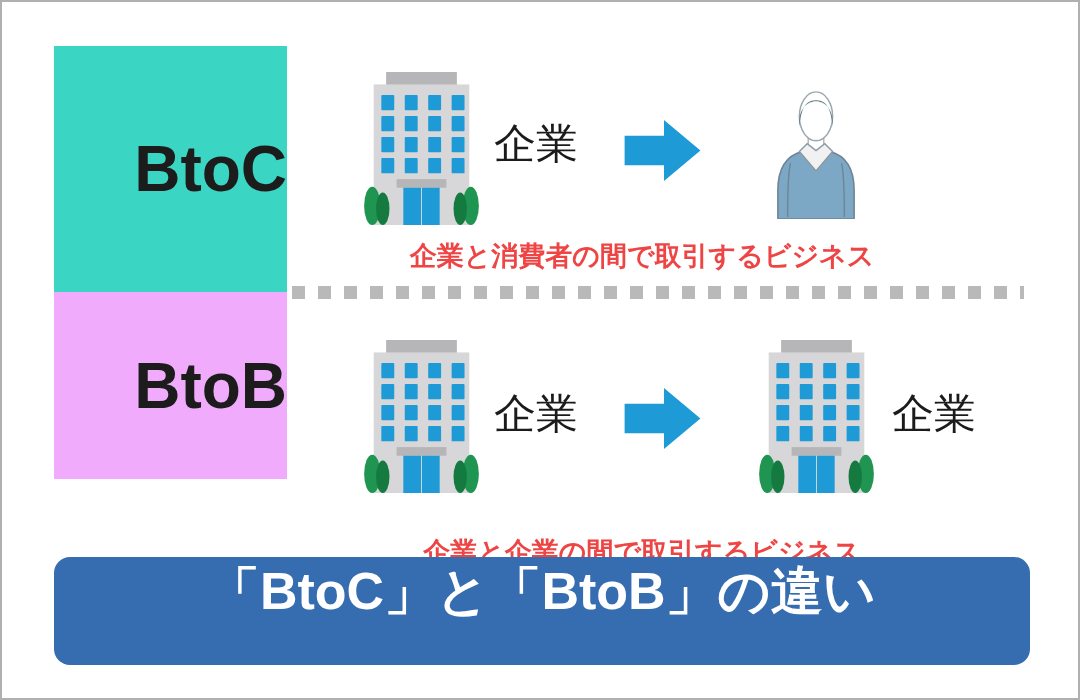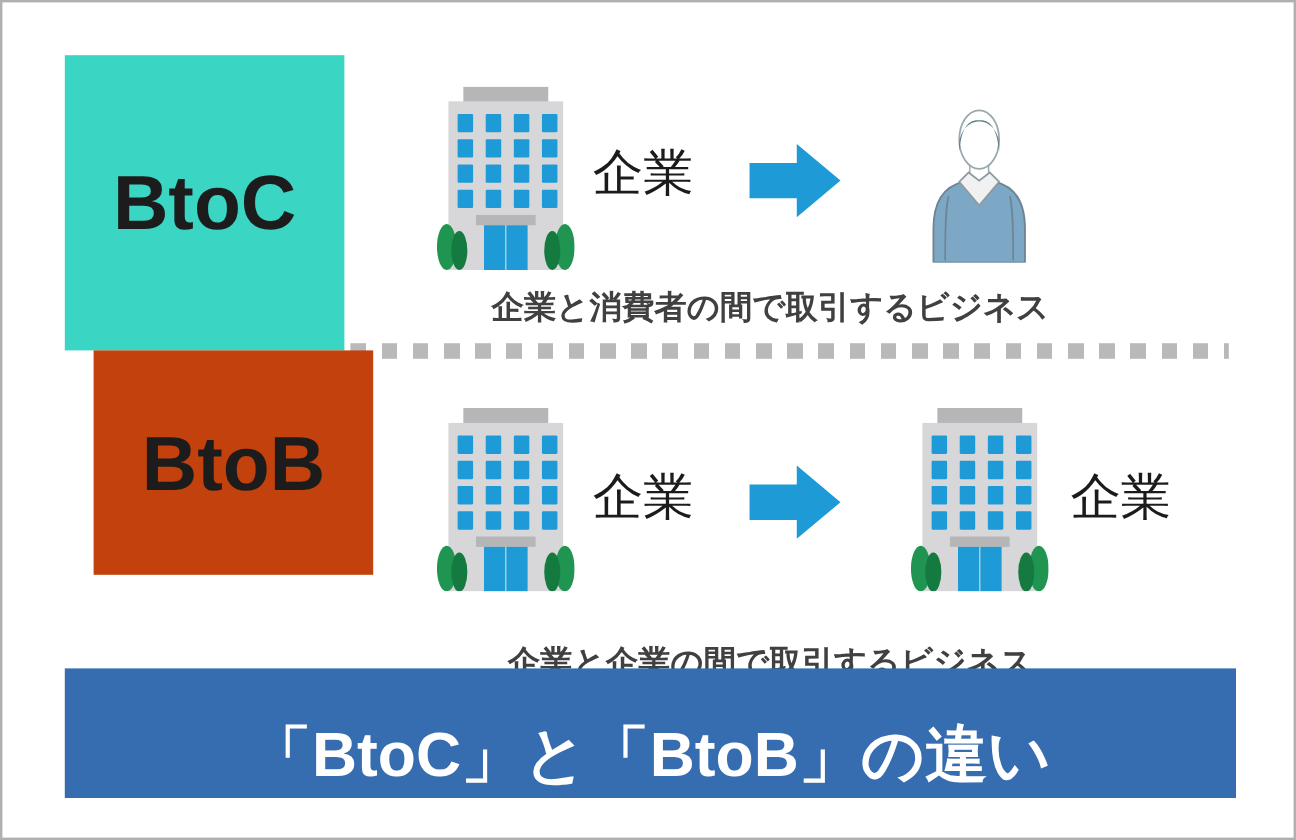--- a/index.html
+++ b/index.html
@@ -15,7 +15,7 @@
   }
   .cat-box{
     position:absolute;left:52px;width:233px;
-    display:flex;align-items:center;justify-content:center;
+    display:flex;align-items:center;justify-content:flex-end;
     font-weight:800;font-size:64px;color:#1c1c1c;
     letter-spacing:0px;
   }

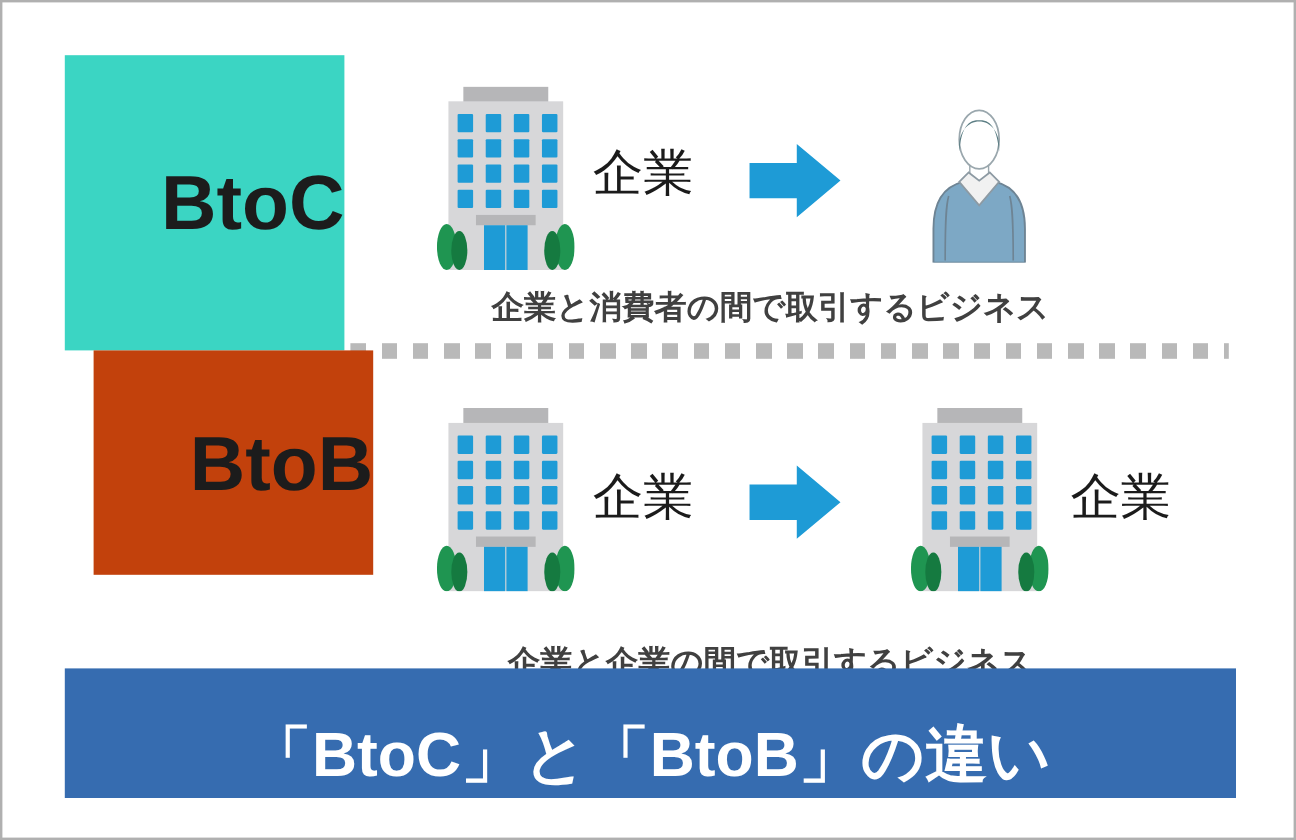--- a/index.html
+++ b/index.html
@@ -32,7 +32,7 @@
   .caption{
     position:absolute;left:290px;width:700px;
     text-align:center;
-    font-weight:bold;font-size:27px;color:#404040;
+    font-weight:bold;font-size:27px;color:#ef4444;
     line-height:30px;white-space:nowrap;
   }
   .divider{

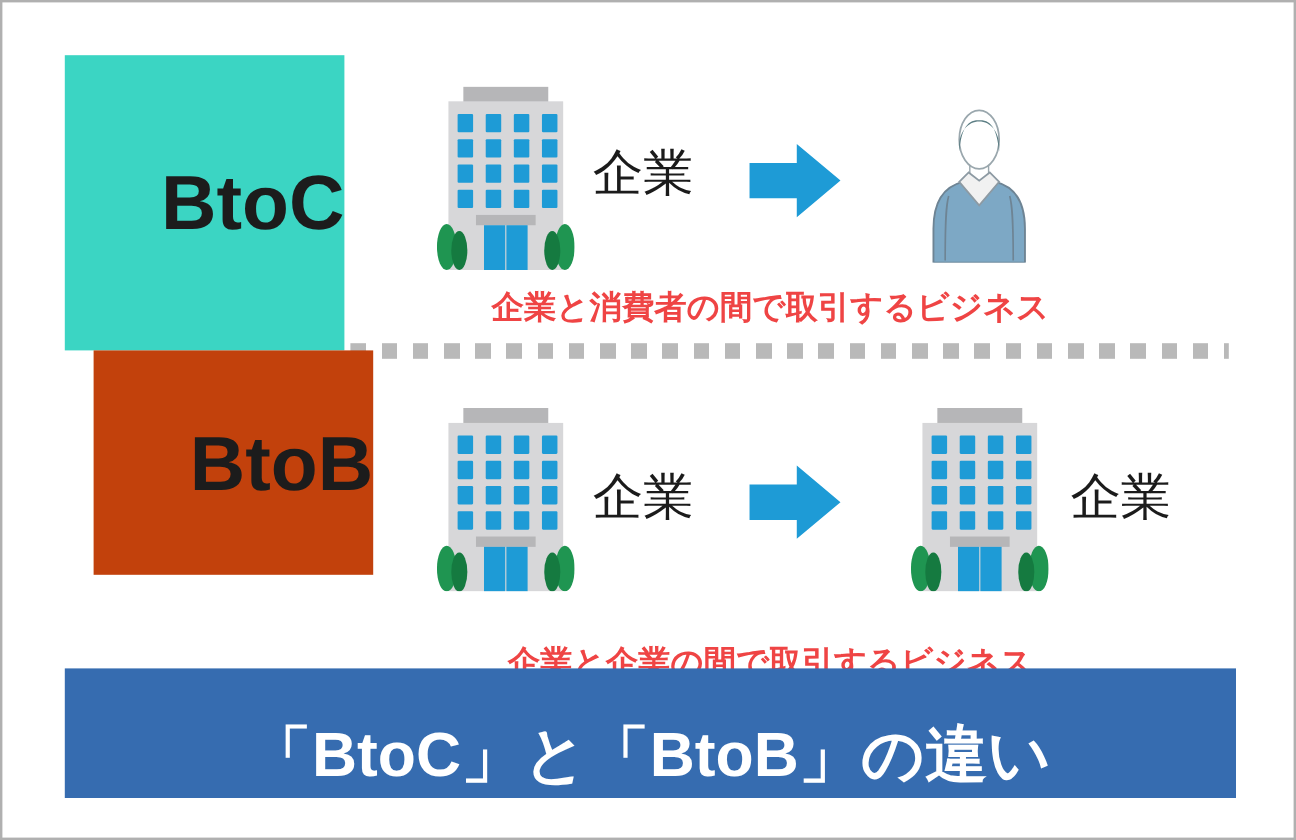--- a/index.html
+++ b/index.html
@@ -20,7 +20,7 @@
     letter-spacing:0px;
   }
   .cat-box.btoc{top:44px;height:246px;background:#3bd5c3;}
-  .cat-box.btob{top:290px;height:187px;background:#c2410c;margin-left:24px;}
+  .cat-box.btob{top:290px;height:187px;background:#f0abfc;}
 
   .icon-abs{position:absolute;}
 

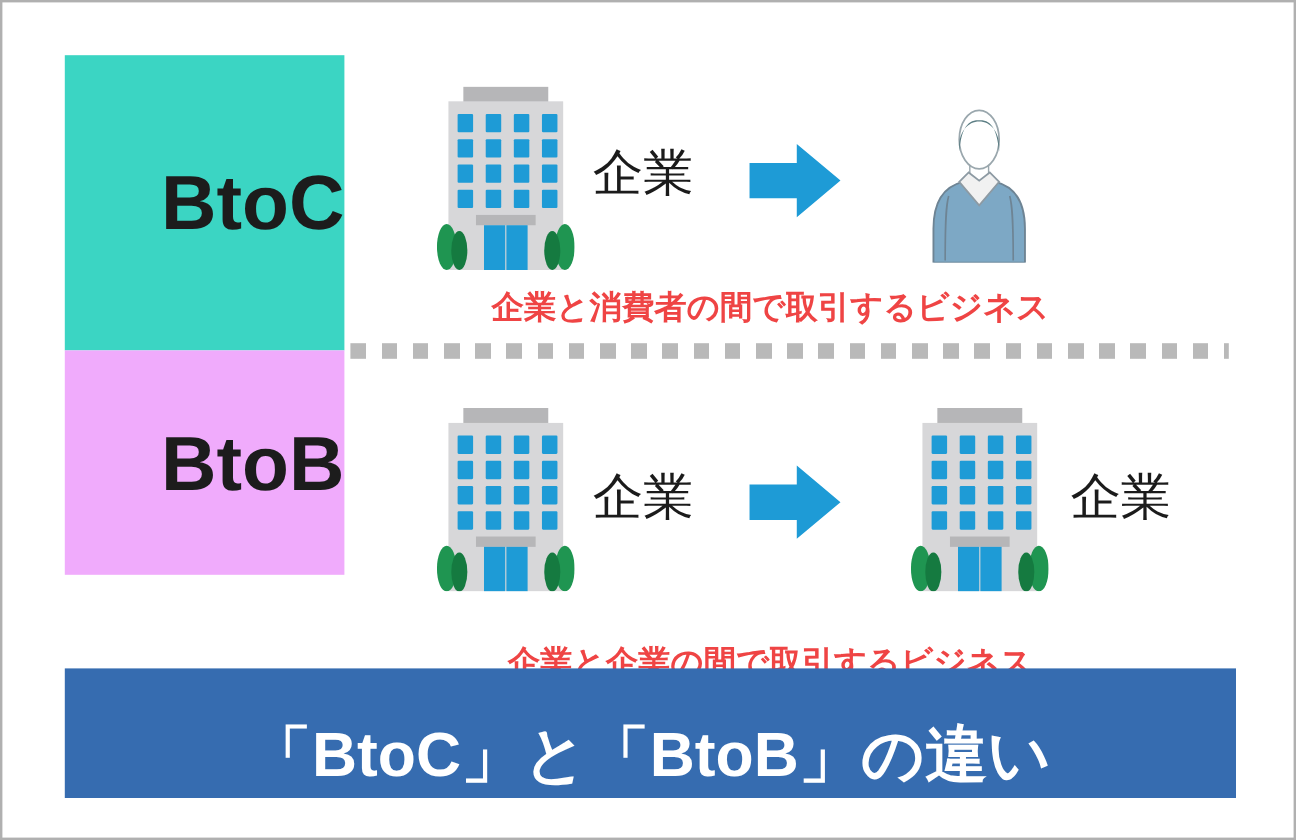--- a/index.html
+++ b/index.html
@@ -42,9 +42,10 @@
   .footer{
     position:absolute;left:52px;top:555px;width:976px;height:108px;
     background:#366cb0;
-    display:flex;align-items:flex-end;justify-content:center;
+    display:flex;align-items:flex-start;justify-content:center;
     color:#ffffff;font-weight:bold;font-size:52px;
     white-space:nowrap;
+    border-radius:16px;
   }
 </style>
 </head>

